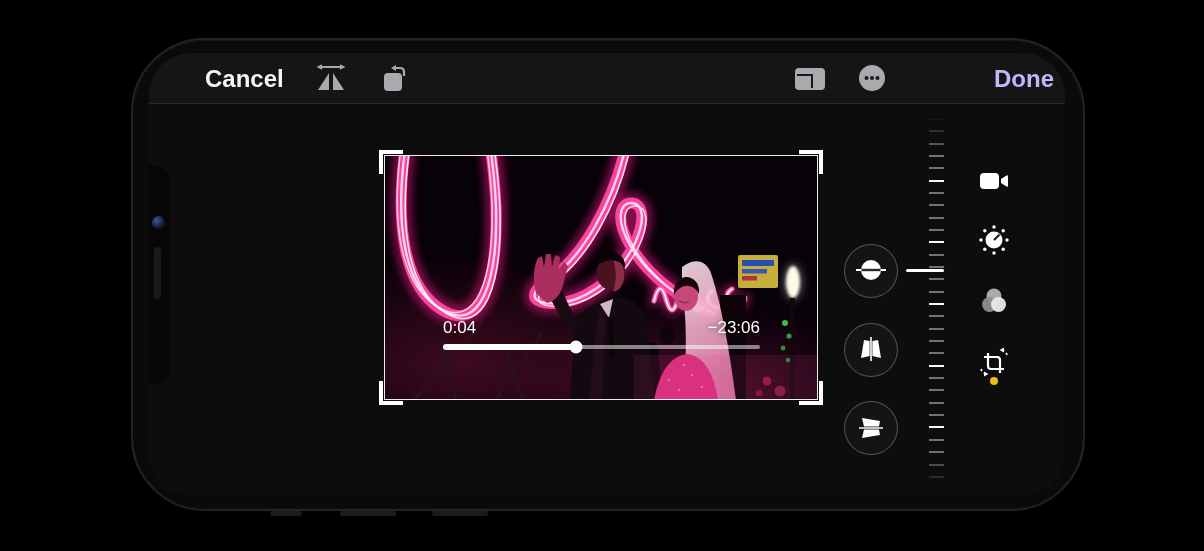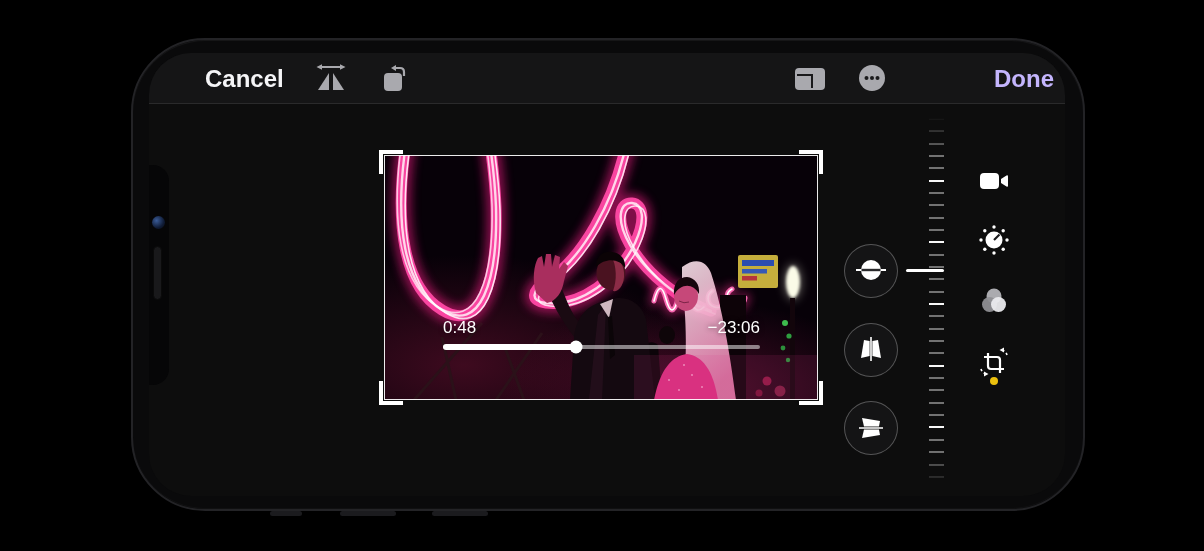--- a/index.html
+++ b/index.html
@@ -219,7 +219,7 @@
 
       <div class="scrubber">
         <div class="time-row">
-          <span>0:48</span>
+          <span>0:04</span>
           <span>−23:06</span>
         </div>
         <div class="track">

